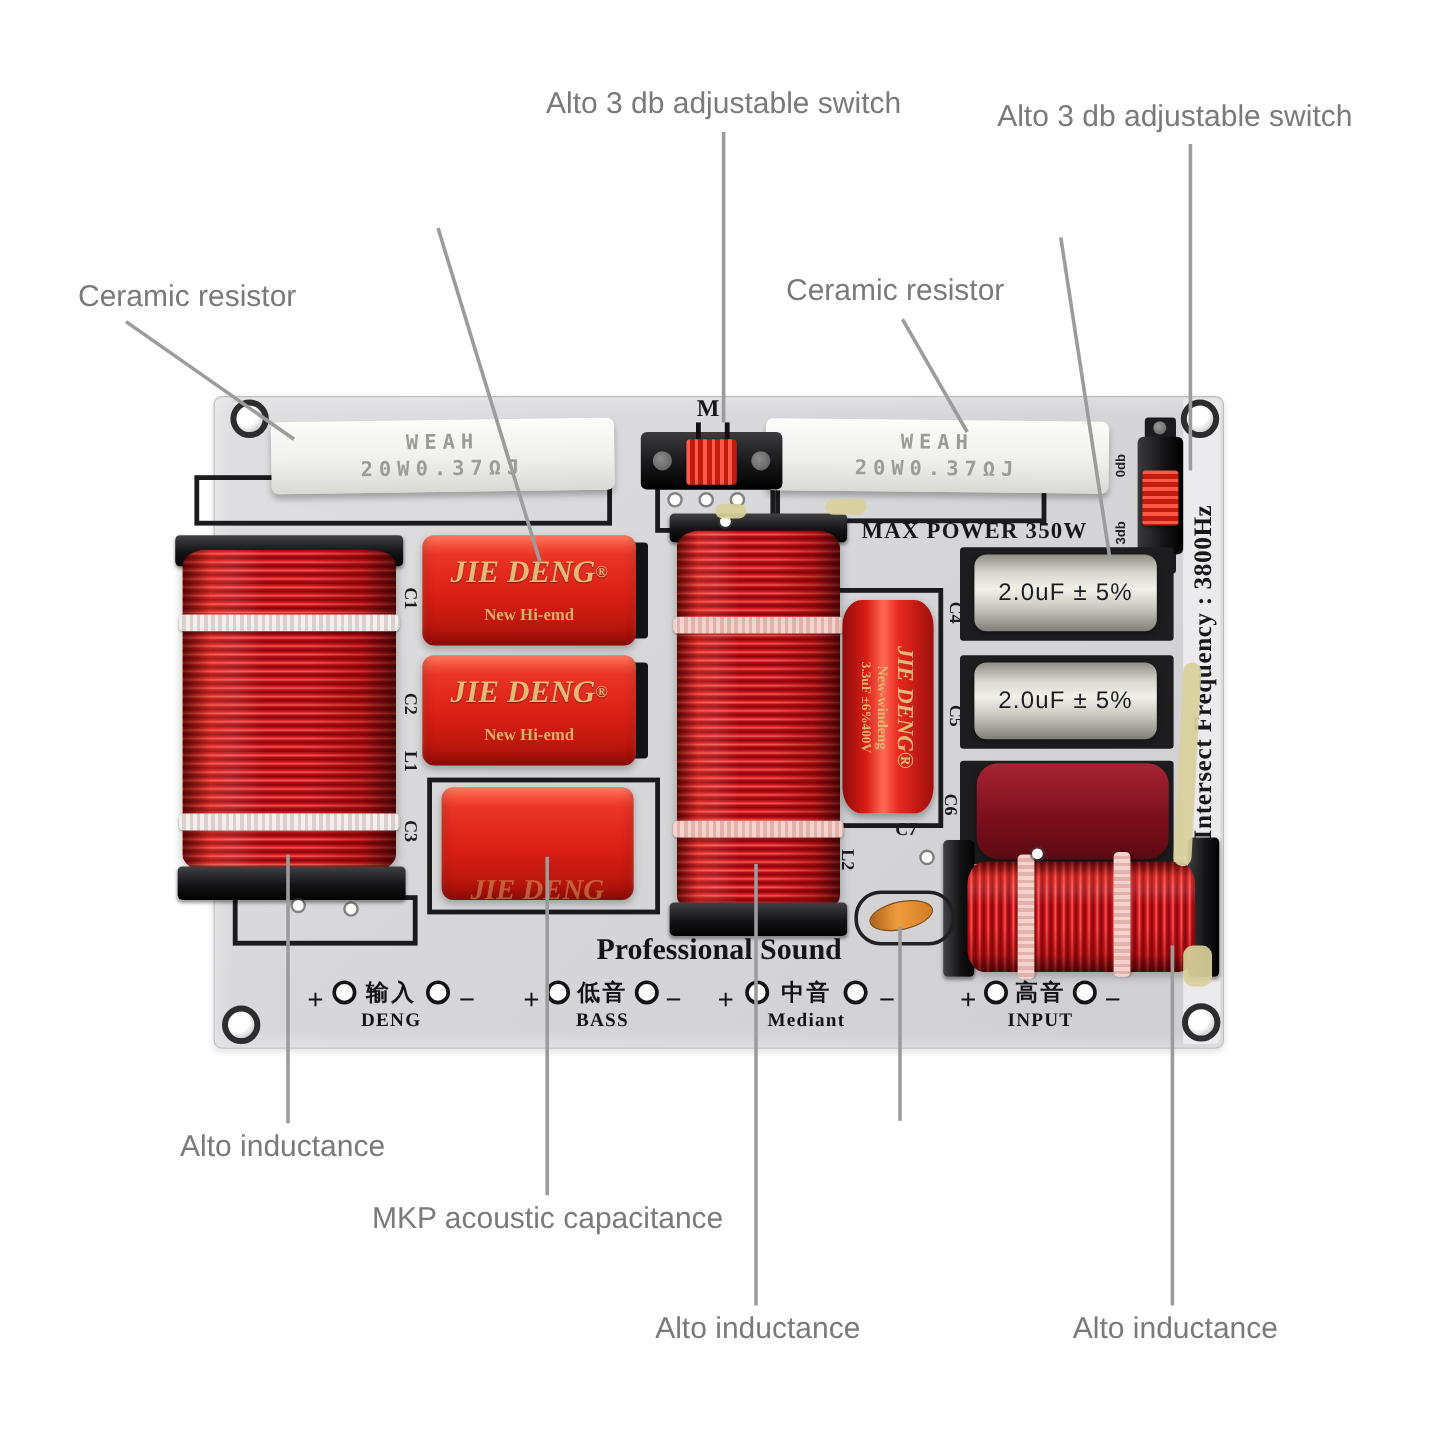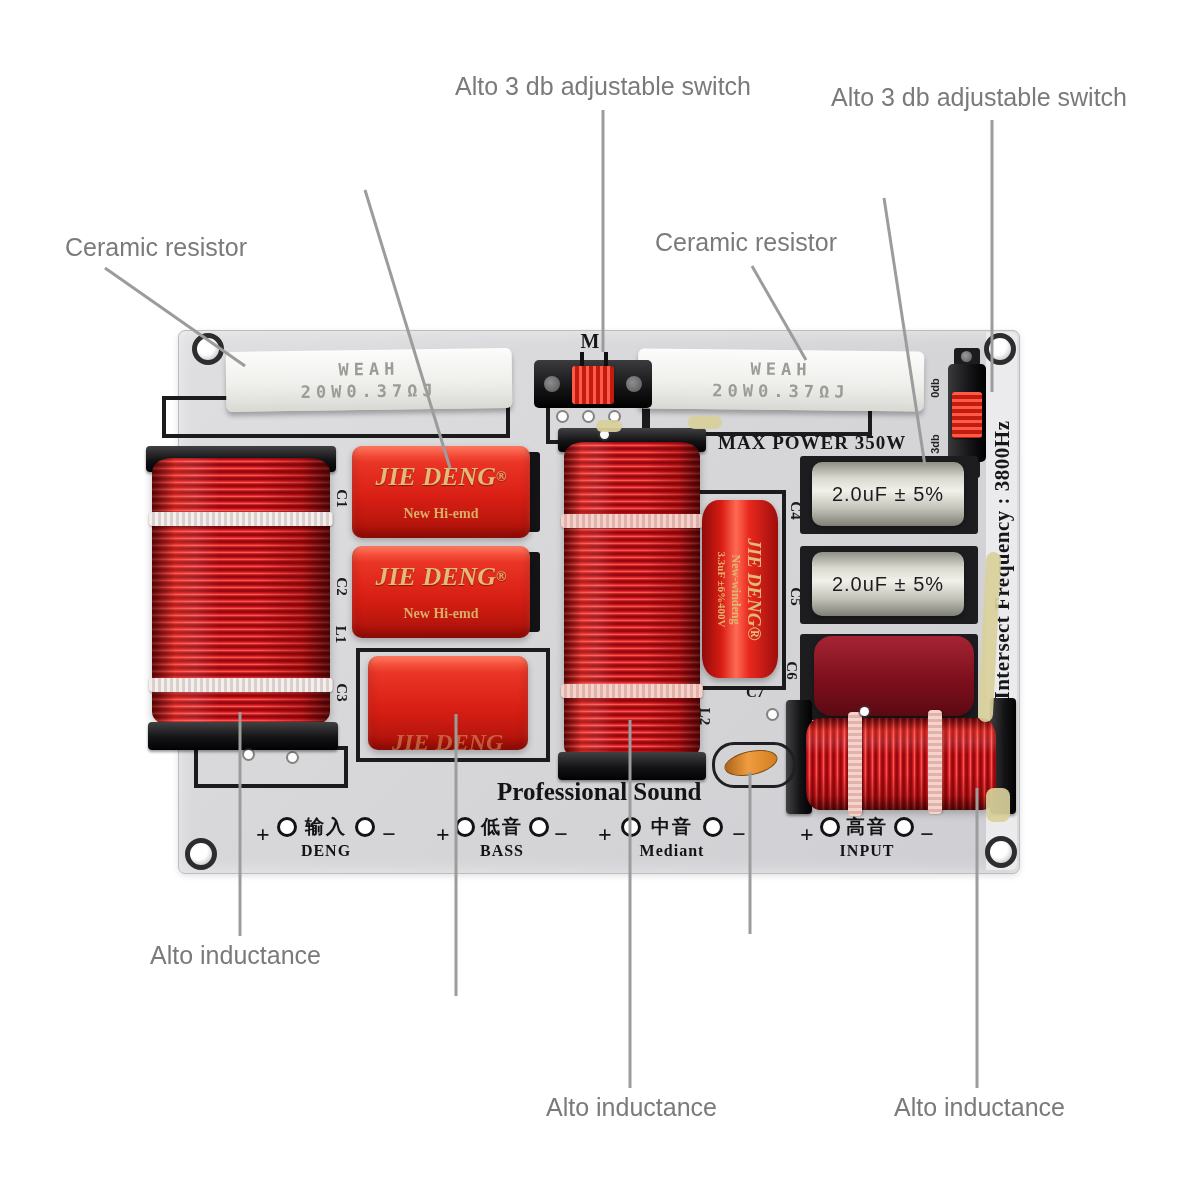--- a/index.html
+++ b/index.html
@@ -169,6 +169,7 @@
   <div class="ann a-alto-right">Alto 3 db adjustable switch</div>
   <div class="ann a-ceramic-right">Ceramic resistor</div>
   <div class="ann a-bass">Alto inductance</div>
+  <div class="ann a-mkp">MKP acoustic capacitance</div>
   <div class="ann a-alto-l">Alto inductance</div>
   <div class="ann a-alto-r">Alto inductance</div>
 

